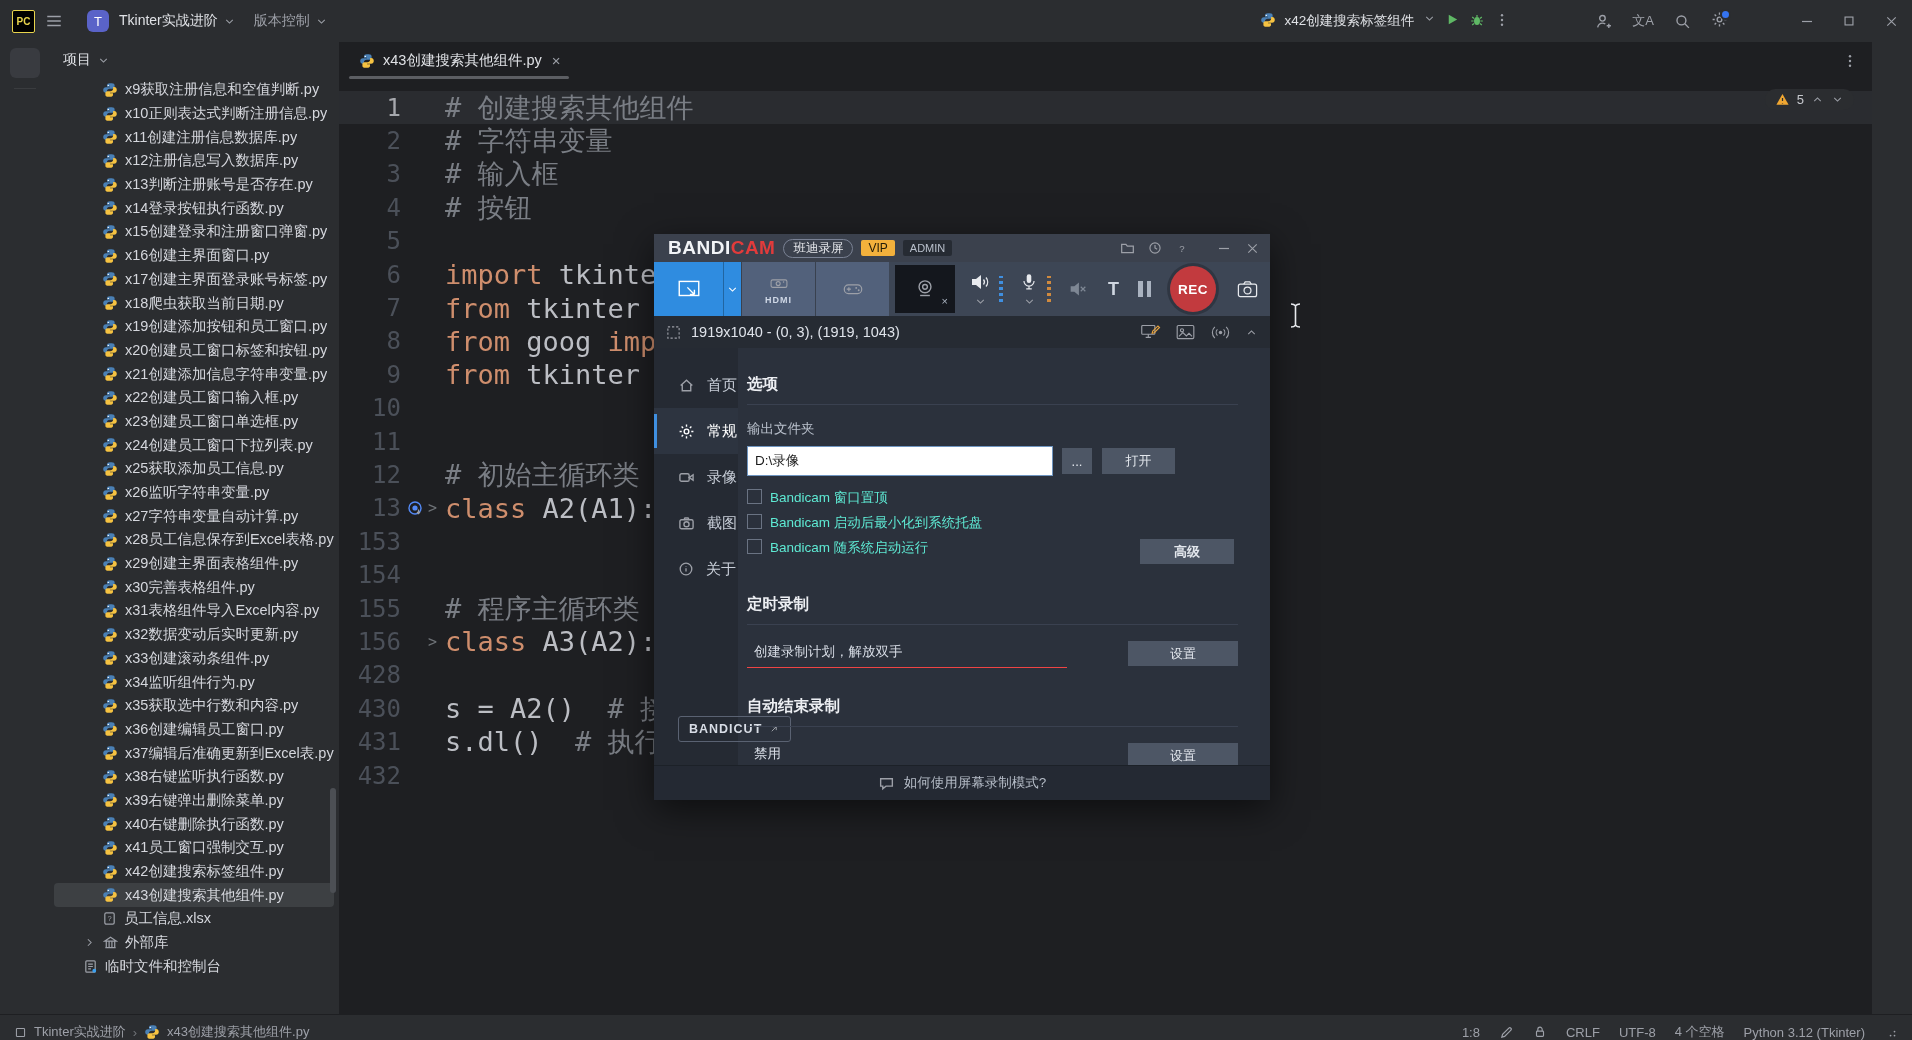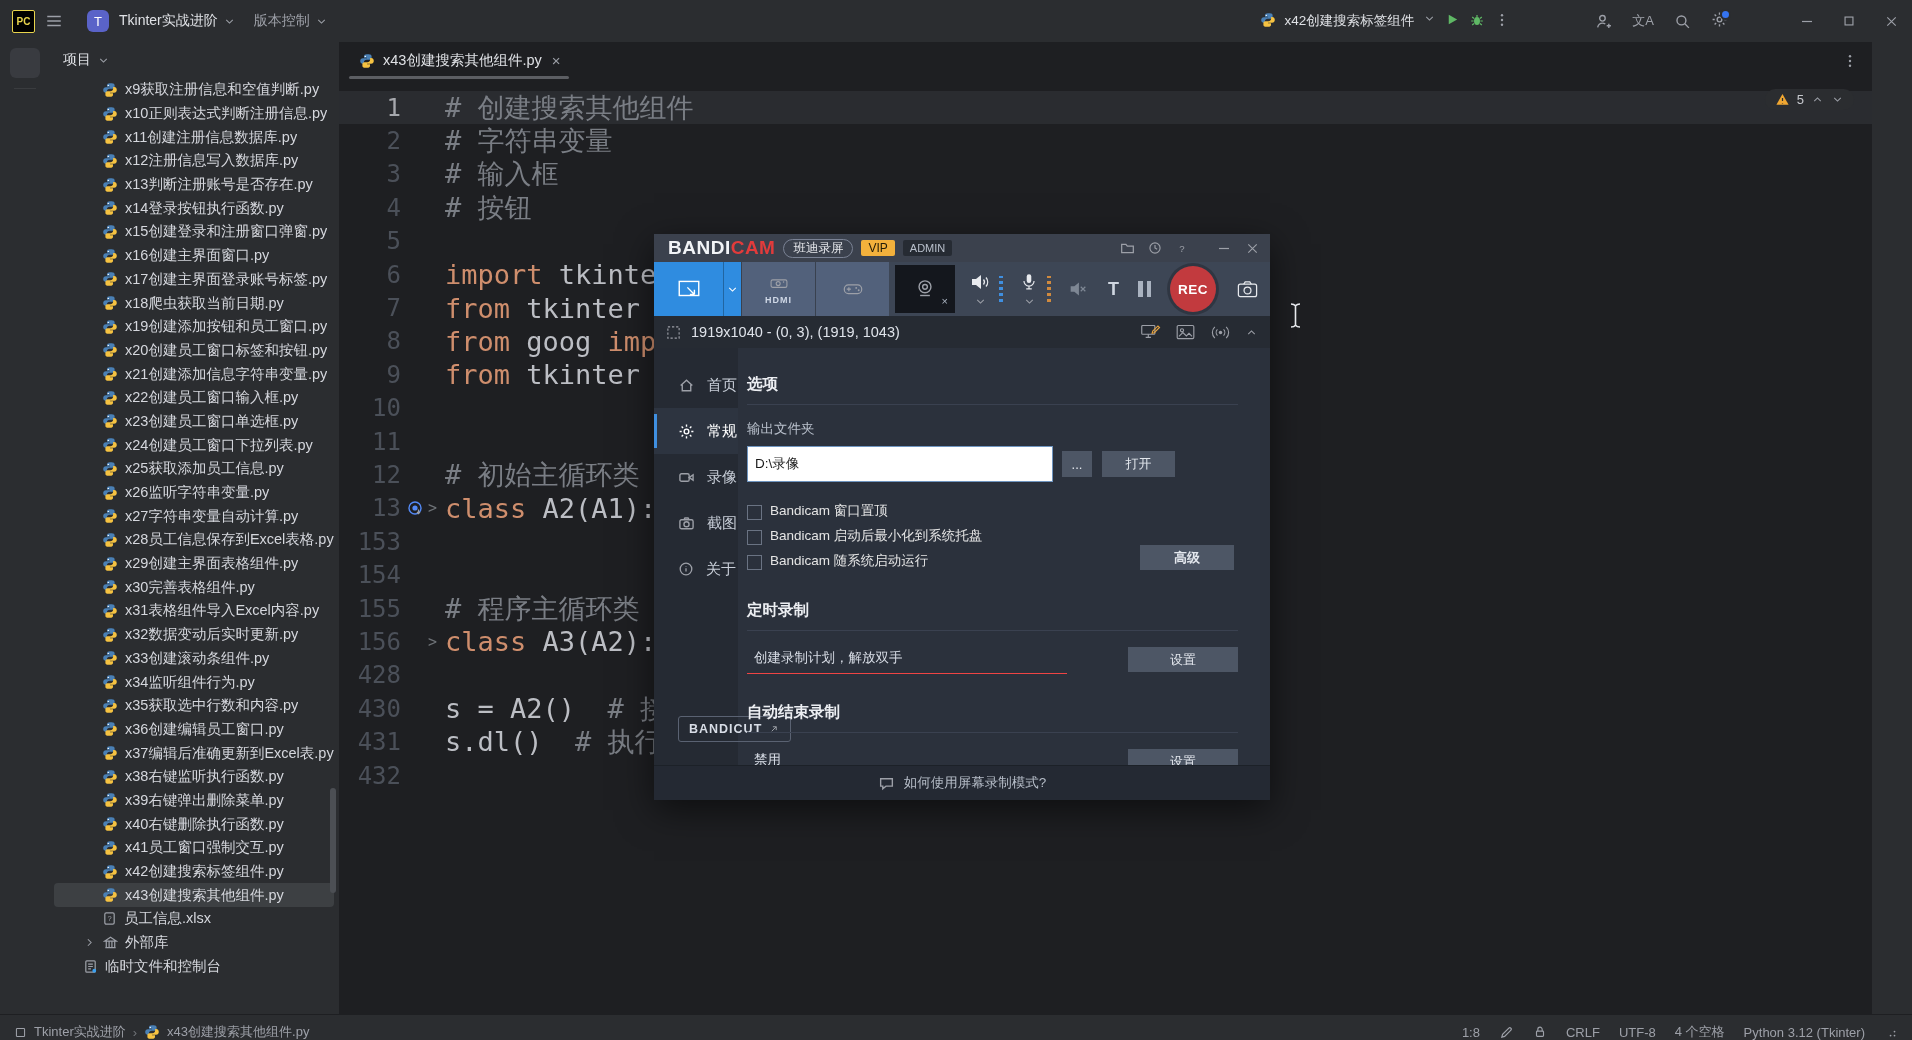--- a/index.html
+++ b/index.html
@@ -105,7 +105,7 @@
   .bc-div{border-top:1px solid #3a4150;margin-top:9px;}
   .bc-label{font-size:13.5px;color:#b9c0cc;margin-top:15px;}
   .bc-inrow{display:flex;align-items:center;gap:5px;margin-top:8px;}
-  .bc-input{width:306px;height:36px;background:#fff;border:1px solid #6f95c0;color:#1a1a1a;font-size:13.5px;
+  .bc-input{width:306px;height:30px;background:#fff;border:1px solid #6f95c0;color:#1a1a1a;font-size:13.5px;
             padding:0 7px;box-sizing:border-box;font-family:inherit;}
   .bc-sbtn{height:26px;background:#4d5665;color:#e3e7ed;font-size:13px;border:none;display:flex;align-items:center;justify-content:center;}
   .bc-browse{width:30px;margin-left:4px;}

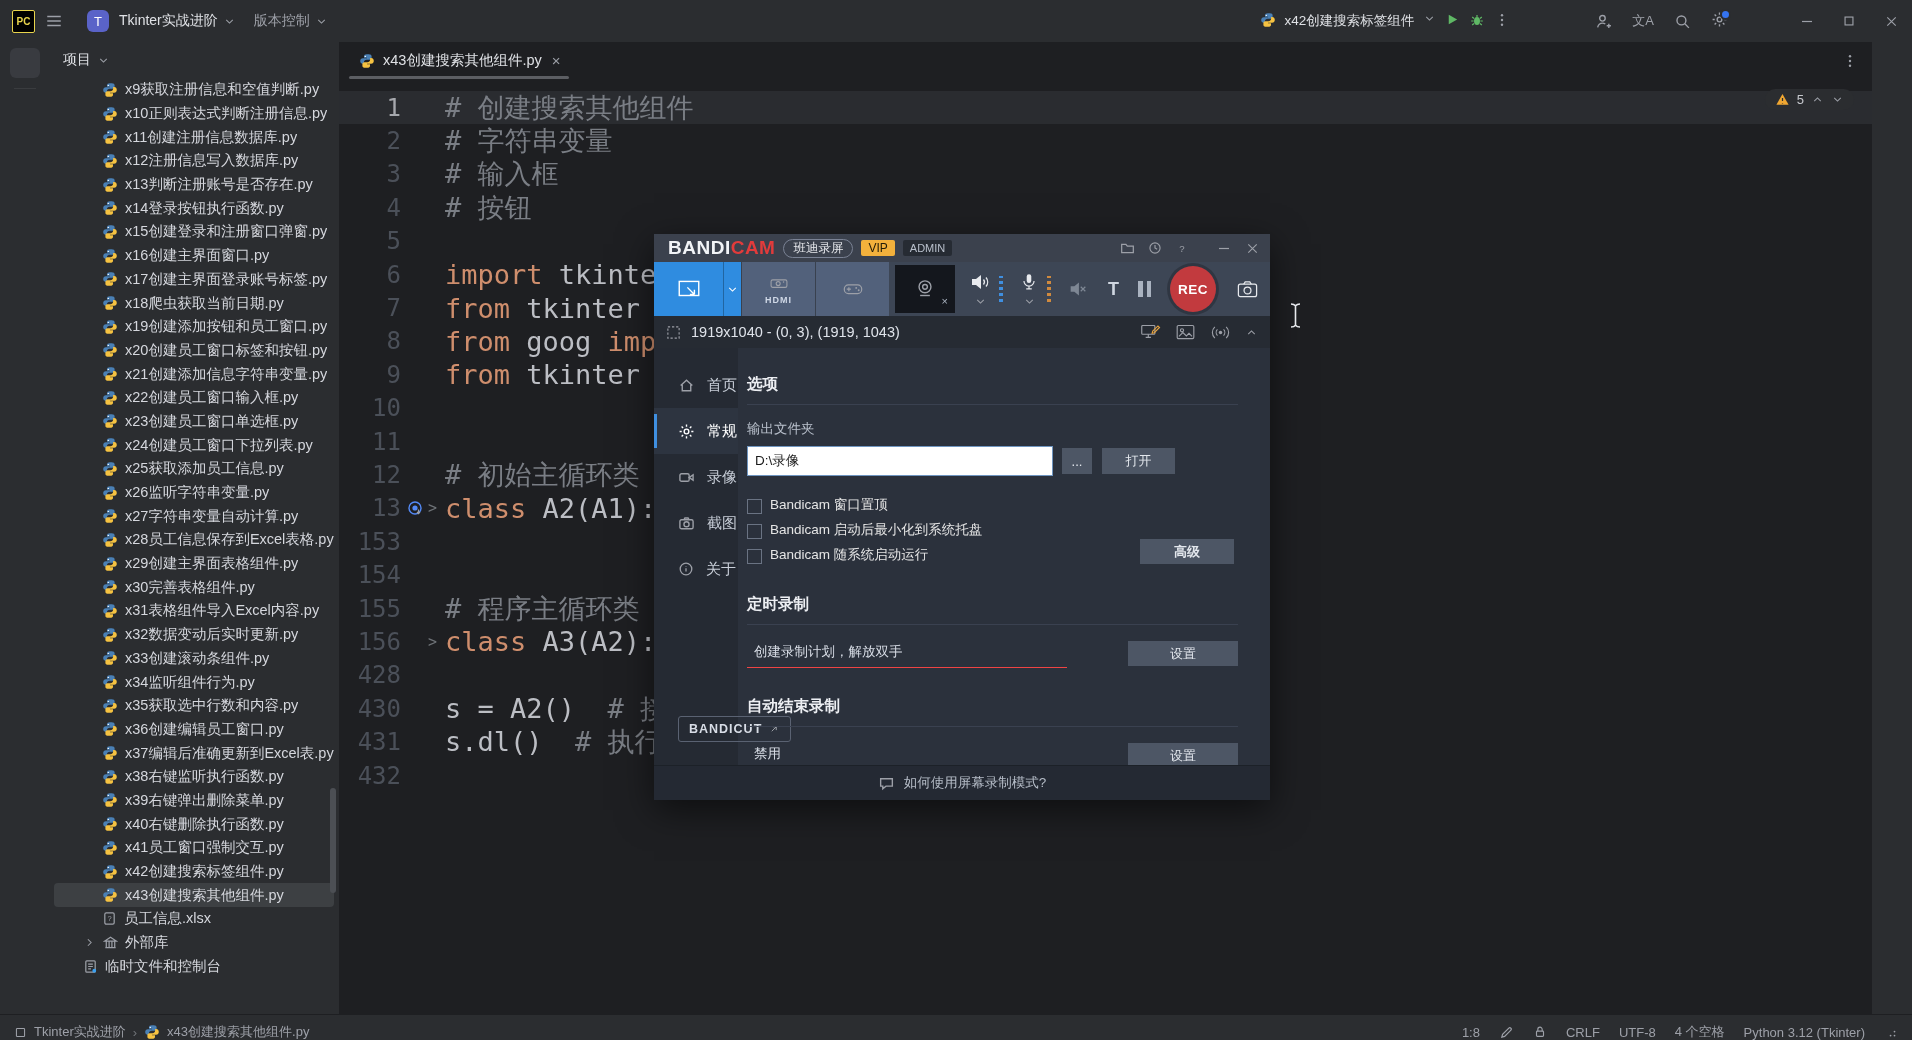--- a/index.html
+++ b/index.html
@@ -111,7 +111,7 @@
   .bc-browse{width:30px;margin-left:4px;}
   .bc-open{width:73px;margin-left:5px;}
   .bc-checks{margin-top:13px;position:relative;}
-  .bc-check{display:flex;align-items:flex-end;gap:8px;height:25px;font-size:13.5px;color:#e5e5e5;}
+  .bc-check{display:flex;align-items:flex-start;gap:8px;height:25px;font-size:13.5px;color:#5eead4;}
   .cbx{width:13px;height:13px;border:1px solid #6a7383;background:#2b313c;flex:none;}
   .bc-adv{position:absolute;right:4px;bottom:0;width:94px;height:25px;font-weight:bold;}
   .bc-row{display:flex;align-items:center;margin-top:14px;}

